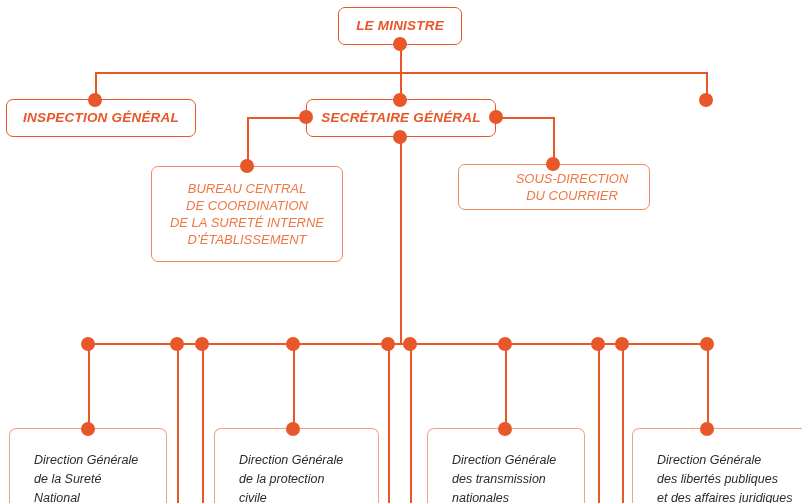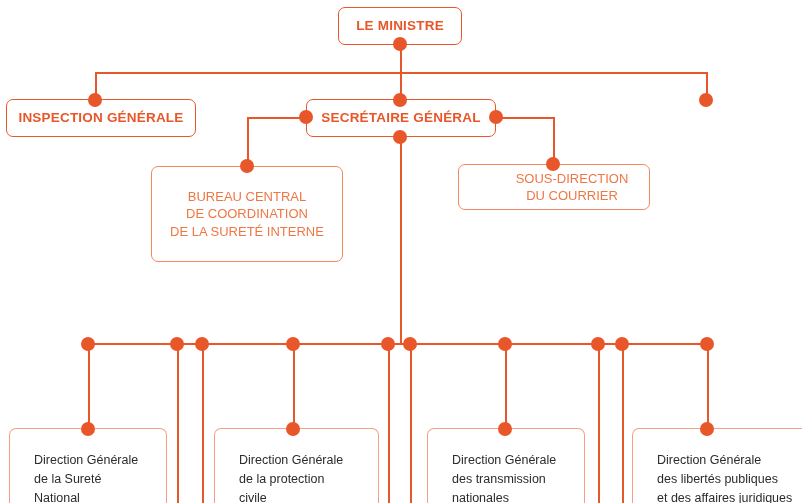--- a/index.html
+++ b/index.html
@@ -46,6 +46,7 @@
     align-items: center;
     justify-content: center;
     text-align: center;
+    font-style: italic;
   }
   .box.level1 .label,
   .box.level2 .label {

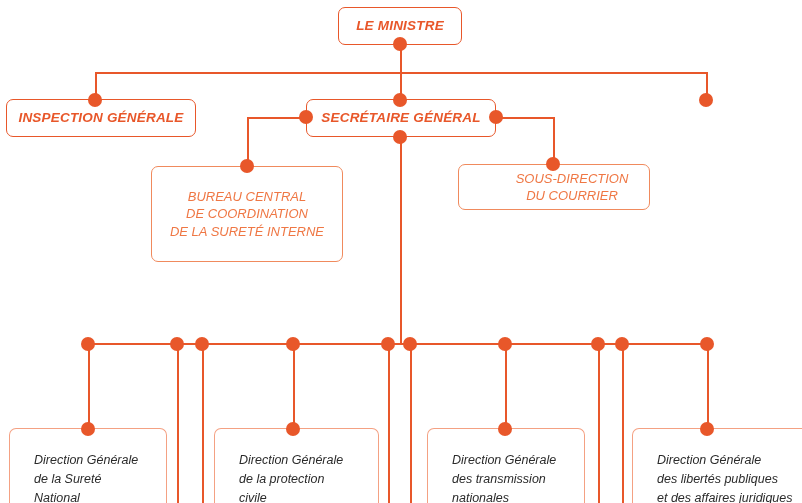--- a/index.html
+++ b/index.html
@@ -121,7 +121,7 @@
   </div>
 
   <div class="box level1" style="left:6px; top:99px; width:190px; height:38px;">
-    <span class="label">INSPECTION GÉNÉRALE</span>
+    <span class="label">INSPECTION GÉNÉRAL</span>
   </div>
 
   <div class="box level1" style="left:306px; top:99px; width:190px; height:38px;">

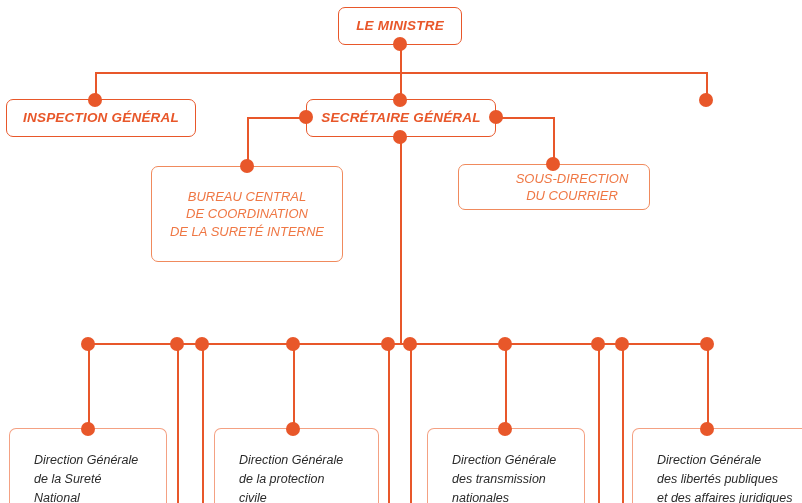--- a/index.html
+++ b/index.html
@@ -134,6 +134,7 @@
       <span>BUREAU CENTRAL</span><br>
       <span>DE COORDINATION</span><br>
       <span>DE LA SURETÉ INTERNE</span><br>
+      <span>D’ÉTABLISSEMENT</span>
     </span>
   </div>
 

